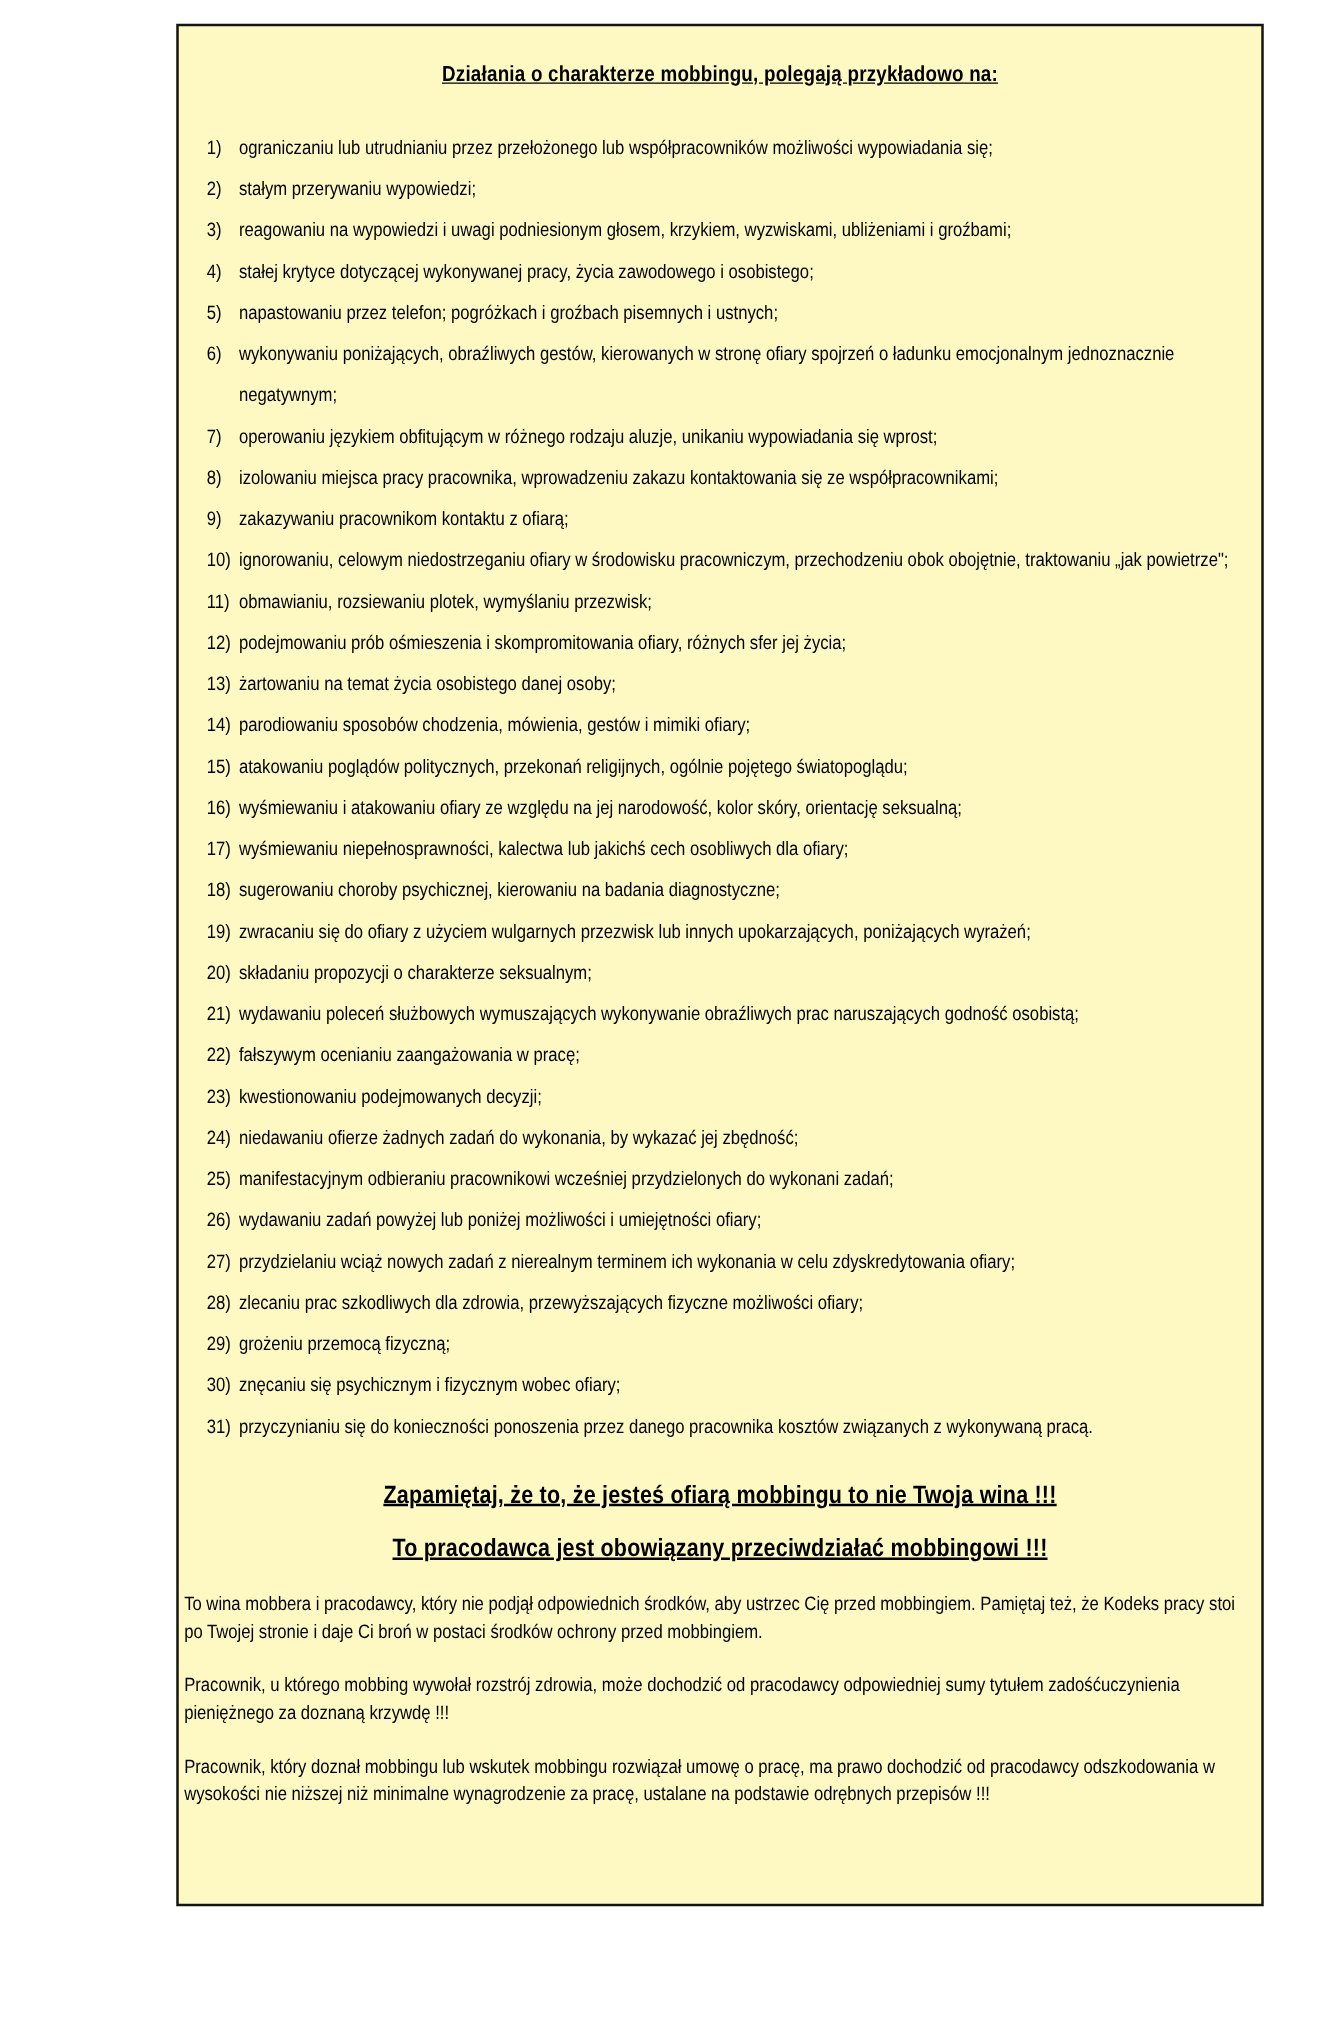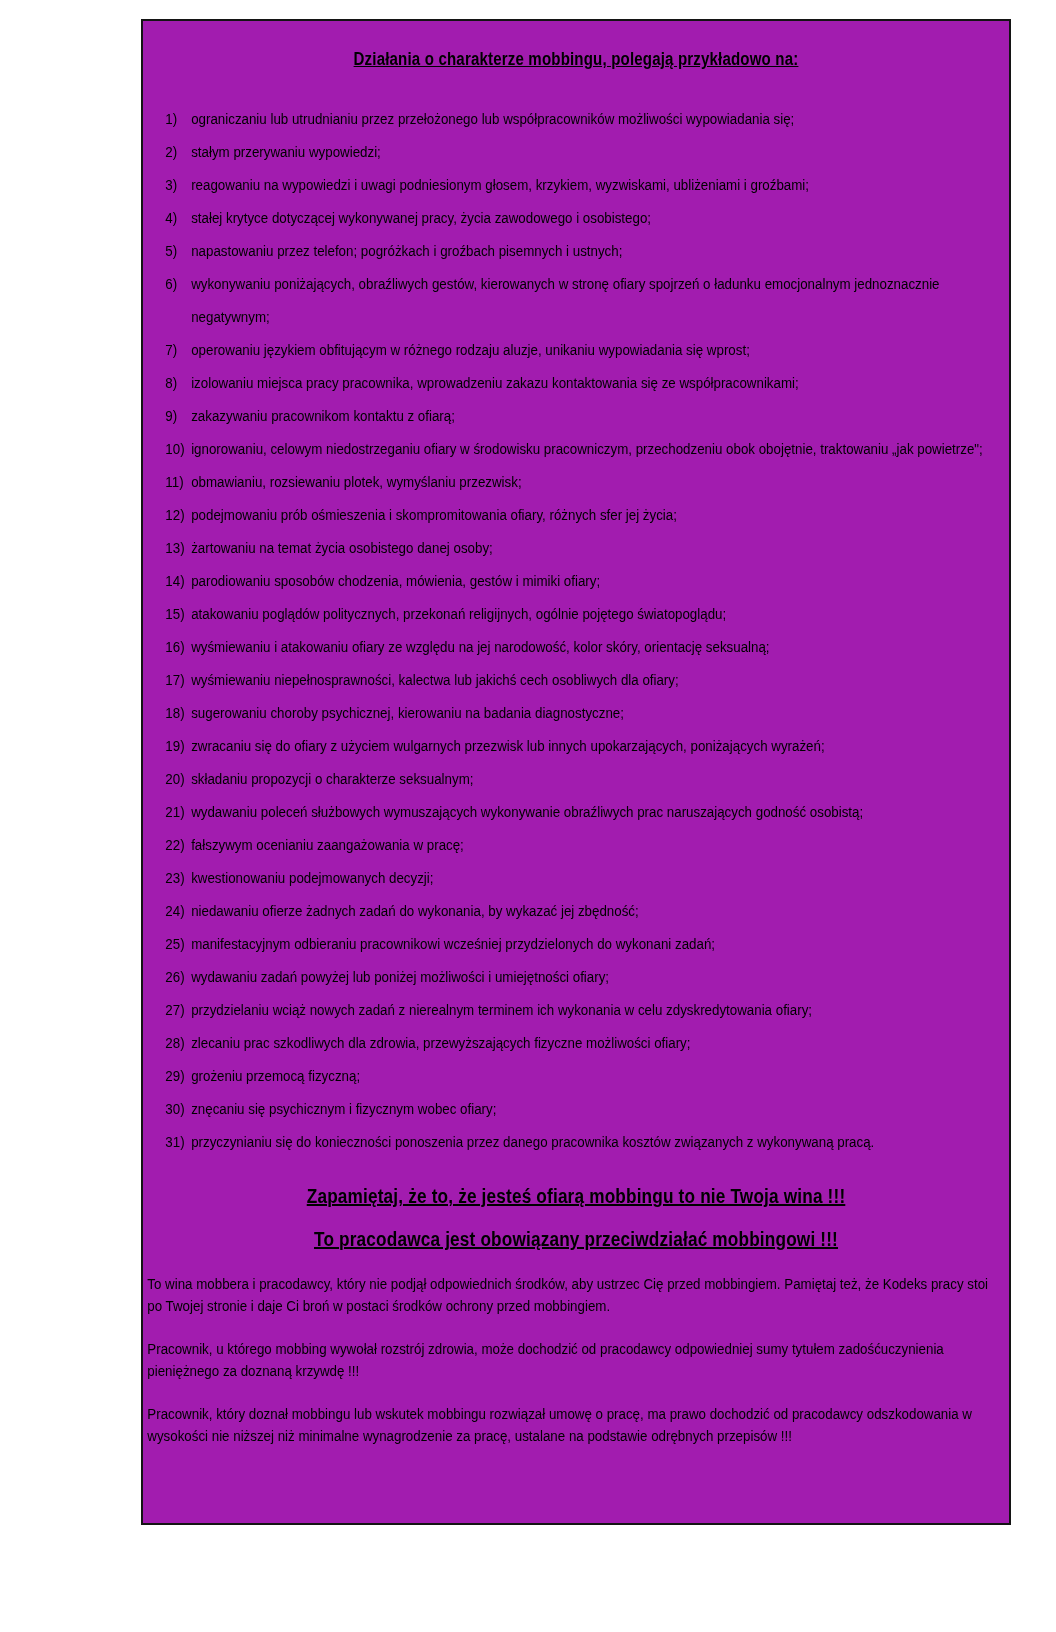--- a/index.html
+++ b/index.html
@@ -10,7 +10,7 @@
   }
   .doc {
     position:absolute; left:141px; top:19px; width:866px; height:1502px;
-    border:2px solid #141414; background:#a21caf; overflow:hidden;
+    border:2px solid #141414; background:#fef9c3; overflow:hidden;
   }
   
   .inner {

